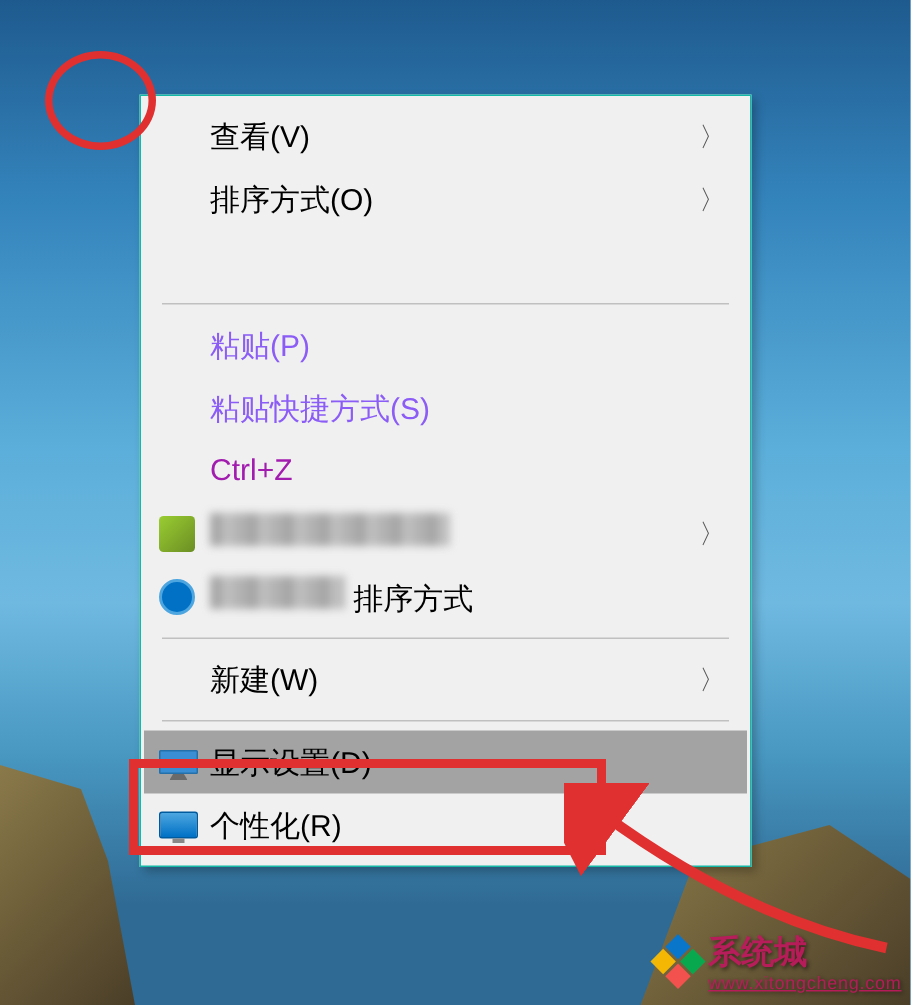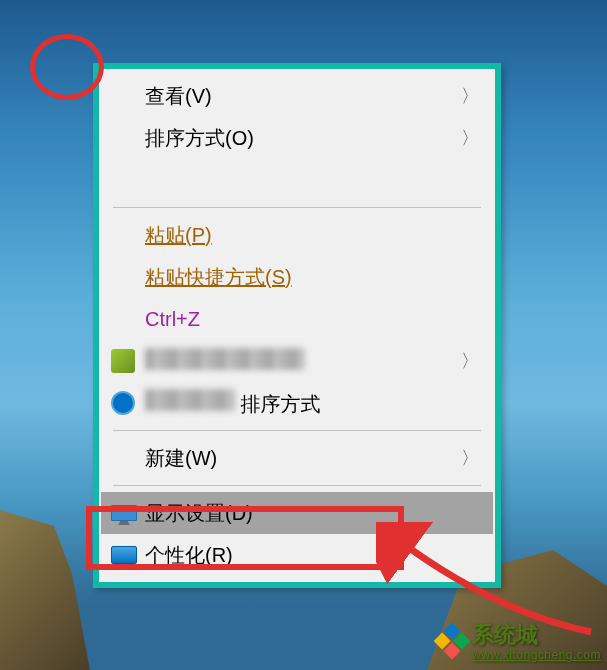--- a/index.html
+++ b/index.html
@@ -47,7 +47,7 @@
       top: 63px;
       width: 408px;
       background: #f0f0f0;
-      border: 6px solid #14b8a6;
+      border: 1px solid #14b8a6;
       box-shadow: 3px 3px 6px rgba(0,0,0,0.25);
       padding: 6px 2px;
     }

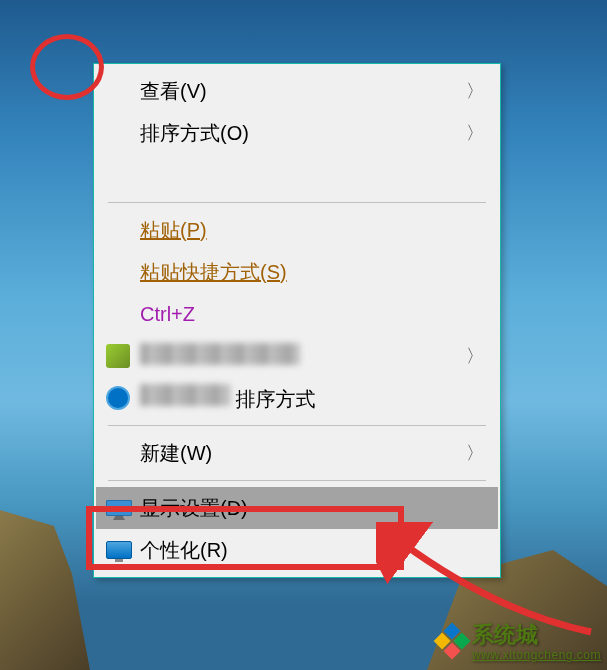--- a/index.html
+++ b/index.html
@@ -61,7 +61,7 @@
       position: relative;
       cursor: default;
     }
-    .menu-item.disabled { color: #a16207; text-decoration: underline; }
+    .menu-item.disabled { color: #8b5cf6; }
     .menu-item.highlighted { background: #a3a3a3; }
     .icon-slot {
       width: 34px;

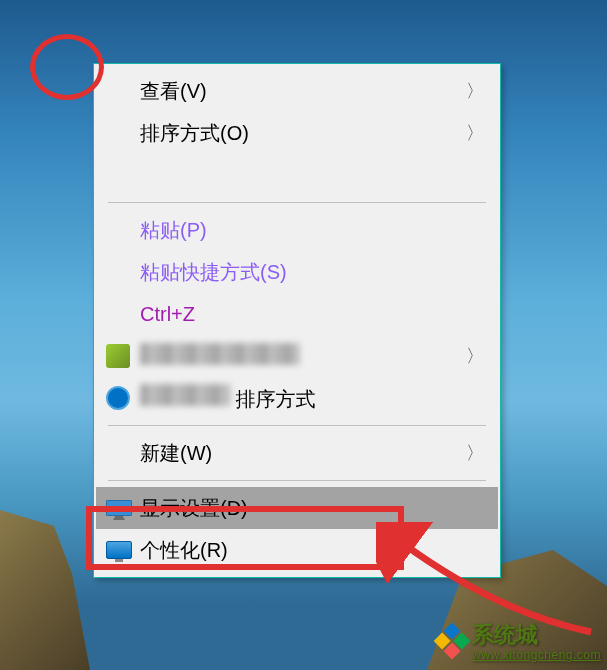--- a/index.html
+++ b/index.html
@@ -170,7 +170,7 @@
       display: flex;
       align-items: center;
       gap: 6px;
-      color: #4d7c0f;
+      color: #be185d;
       font-size: 22px;
       font-weight: bold;
       text-shadow: 1px 1px 3px rgba(0,0,0,0.6);

